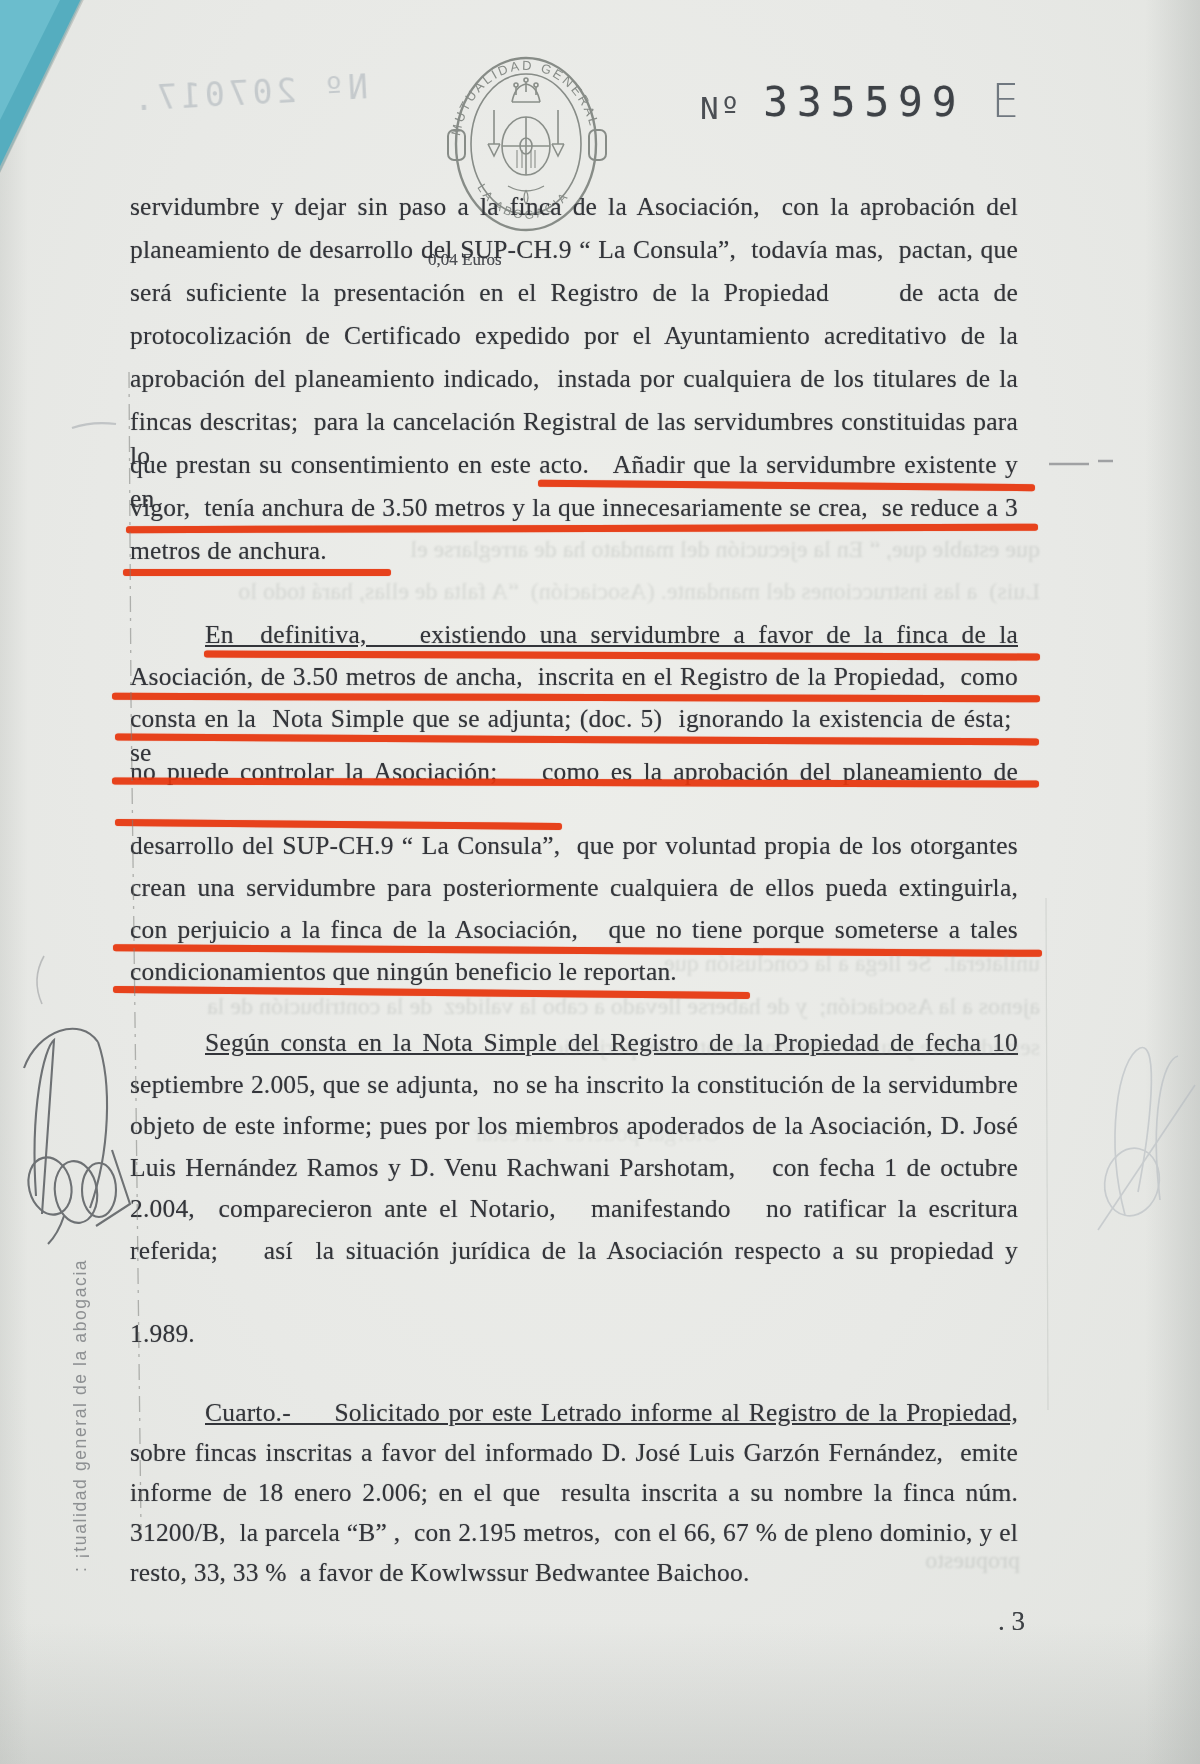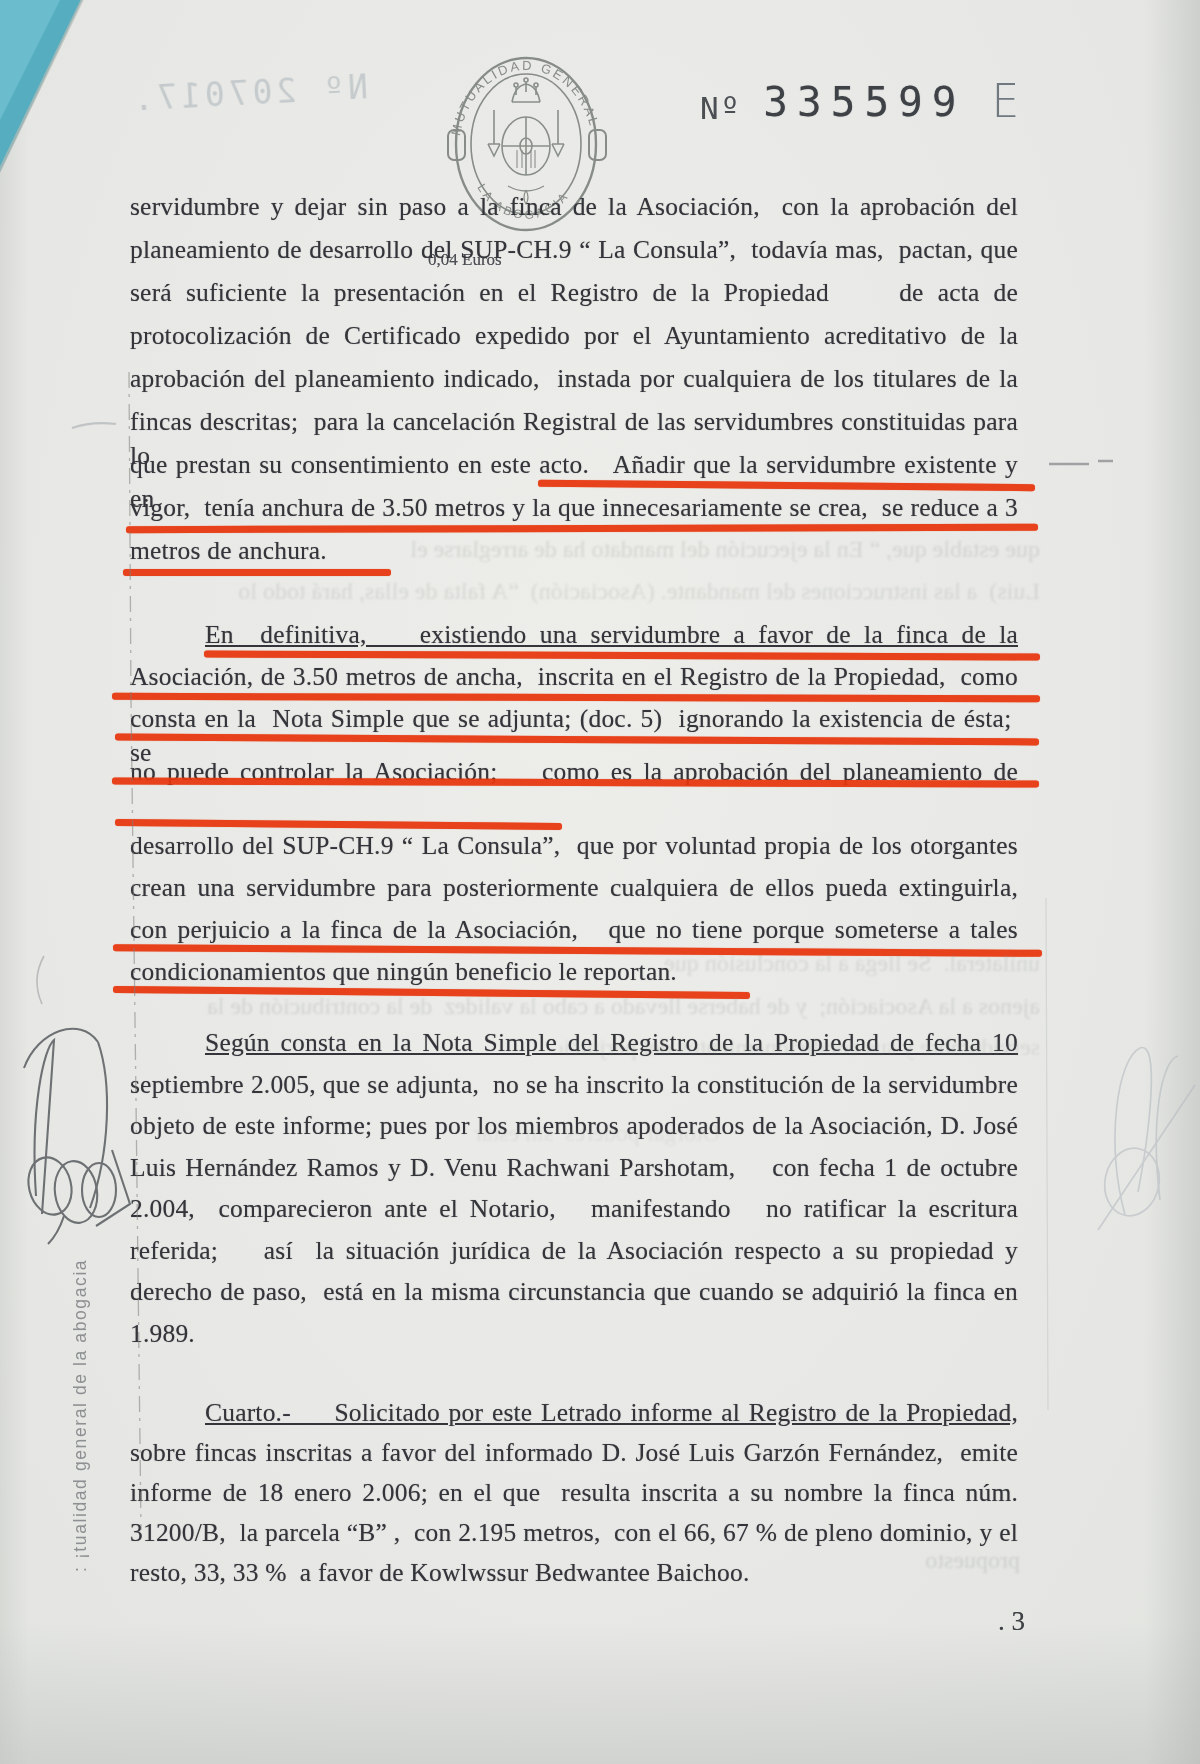--- a/index.html
+++ b/index.html
@@ -121,7 +121,6 @@
   <div class="line" style="top:1151px">Luis Hernández Ramos y D. Venu Rachwani Parshotam,&nbsp;&nbsp;&nbsp; con fecha 1 de octubre</div>
   <div class="line" style="top:1192px">2.004,&nbsp; comparecieron ante el Notario,&nbsp;&nbsp; manifestando&nbsp;&nbsp; no ratificar la escritura</div>
   <div class="line" style="top:1234px">referida;&nbsp;&nbsp;&nbsp; así&nbsp; la situación jurídica de la Asociación respecto a su propiedad y</div>
-  <div class="line" style="top:1275px">derecho de paso,&nbsp; está en la misma circunstancia que cuando se adquirió la finca en</div>
   <div class="line short" style="top:1317px">1.989.</div>
 
   <div class="line indent" style="top:1396px">Cuarto.-&nbsp;&nbsp;&nbsp;&nbsp; Solicitado por este Letrado informe al Registro de la Propiedad,</div>

